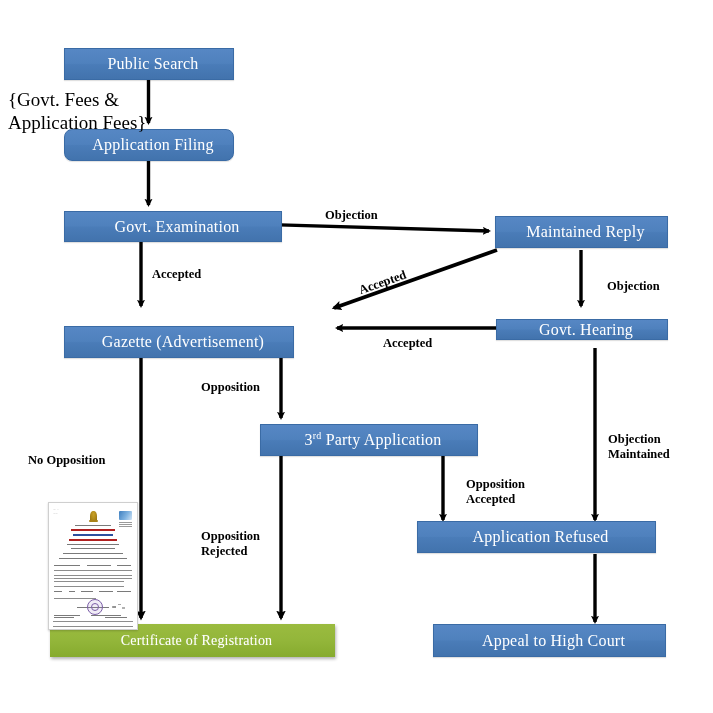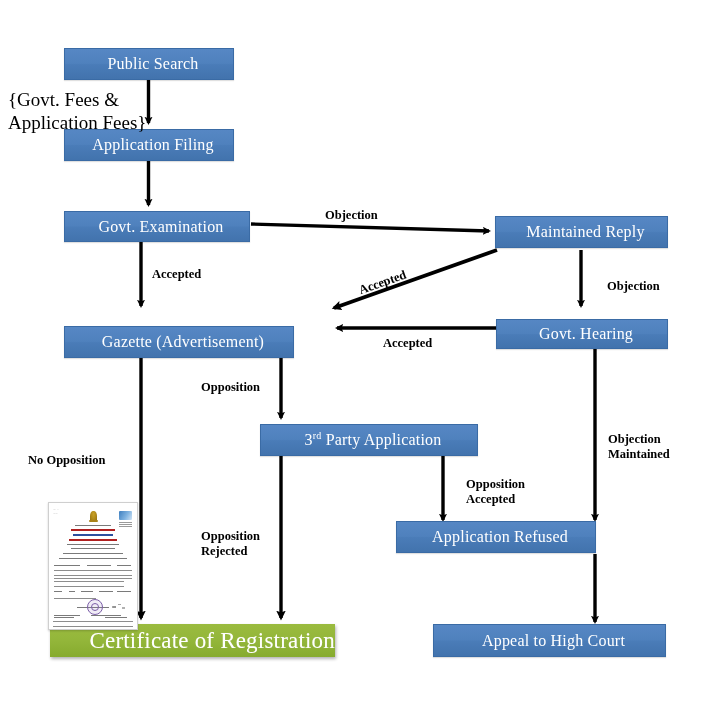--- a/index.html
+++ b/index.html
@@ -187,7 +187,7 @@
     <span>Public Search</span>
   </div>
 
-  <div class="node blue" style="left:64px; top:129px; width:170px; height:32px;">
+  <div class="node blue" style="left:64px; top:129px; width:170px; height:32px;border-radius:8px;">
     <span>Application Filing</span>
   </div>
 

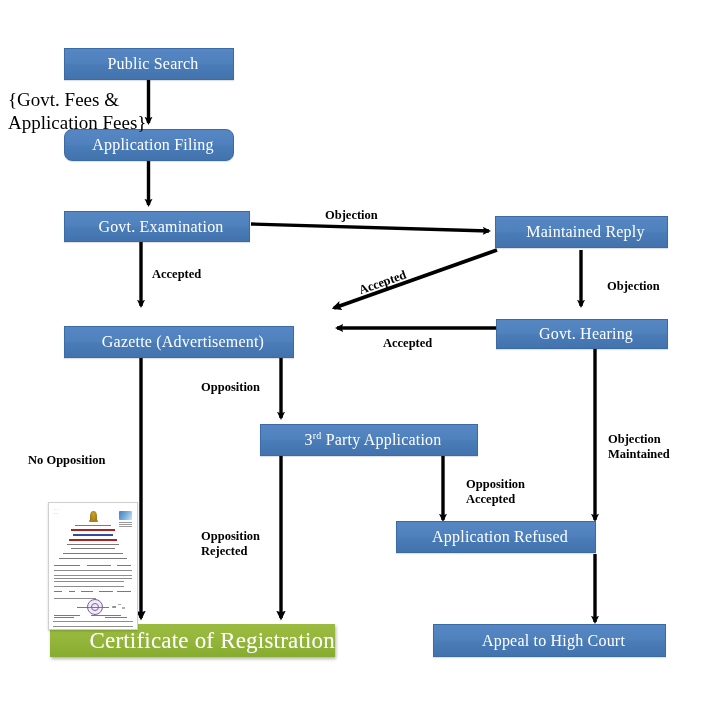--- a/index.html
+++ b/index.html
@@ -191,7 +191,7 @@
     <span>Application Filing</span>
   </div>
 
-  <div class="node blue" style="left:64px; top:211px; width:186px; height:31px;">
+  <div class="node blue" style="left:64px; top:211px; width:218px; height:31px;">
     <span>Govt. Examination</span>
   </div>
 

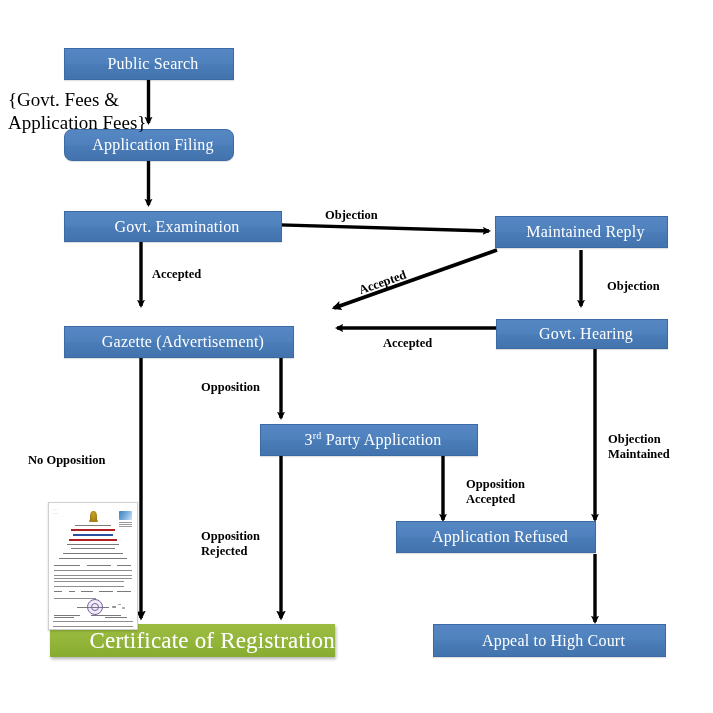--- a/index.html
+++ b/index.html
@@ -203,7 +203,7 @@
     <span>Gazette (Advertisement)</span>
   </div>
 
-  <div class="node blue" style="left:496px; top:319px; width:172px; height:30px;">
+  <div class="node blue" style="left:496px; top:319px; width:172px; height:21px;">
     <span>Govt. Hearing</span>
   </div>
 

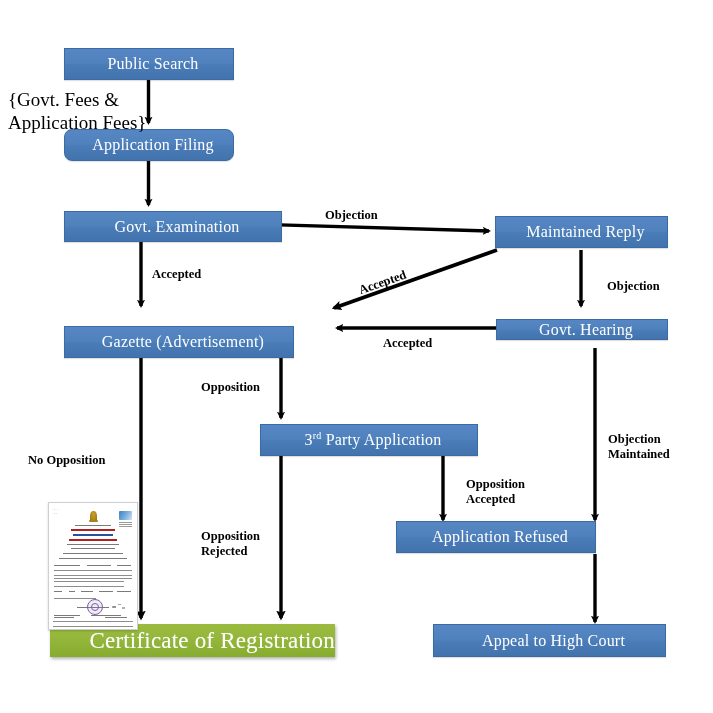--- a/index.html
+++ b/index.html
@@ -211,7 +211,7 @@
     <span><span>3</span><span class="sup">rd</span><span> Party Application</span></span>
   </div>
 
-  <div class="node blue" style="left:396px; top:521px; width:200px; height:32px;">
+  <div class="node blue" style="left:417px; top:521px; width:239px; height:32px;">
     <span>Application Refused</span>
   </div>
 

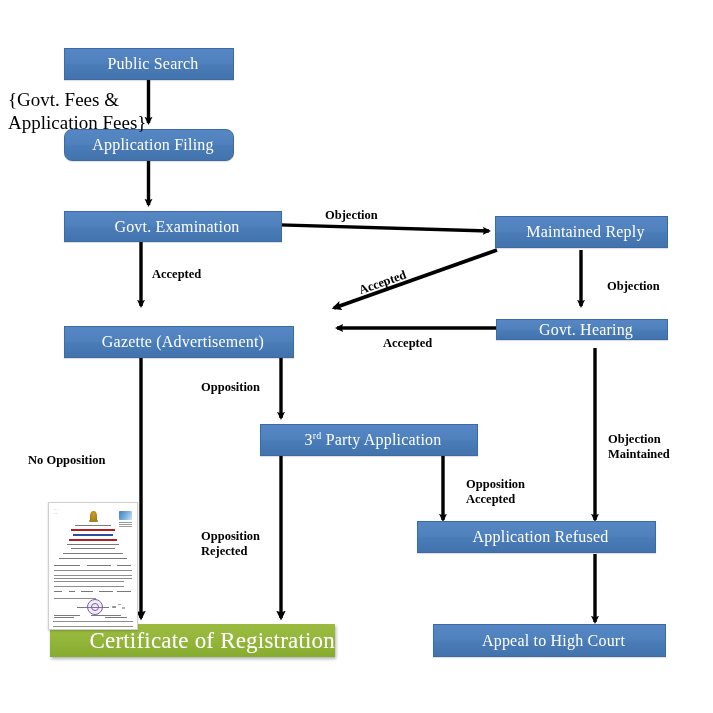--- a/index.html
+++ b/index.html
@@ -45,10 +45,9 @@
     background: linear-gradient(to bottom, #9bbb3f 0%, #93b63a 50%, #86ab2e 100%);
     border: none;
     box-shadow: 1px 2px 3px rgba(0,0,0,0.30);
-    font-size: 23px;
+    font-size: 14px;
     color: #ffffff;
     text-shadow: 0 0 1px rgba(255,255,255,0.25);
-    justify-content: flex-end;
   }
   .node .sup {
     font-size: 10px;

